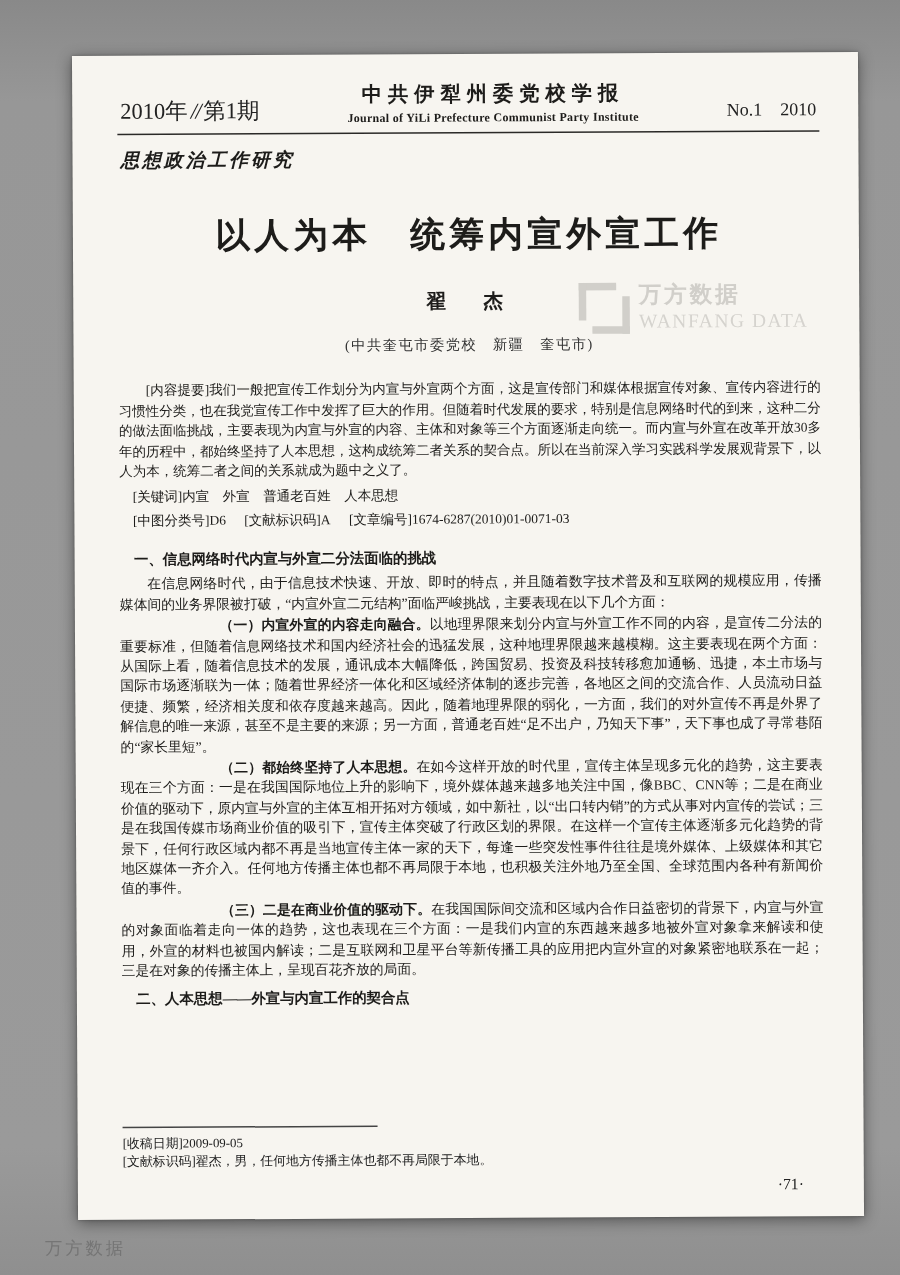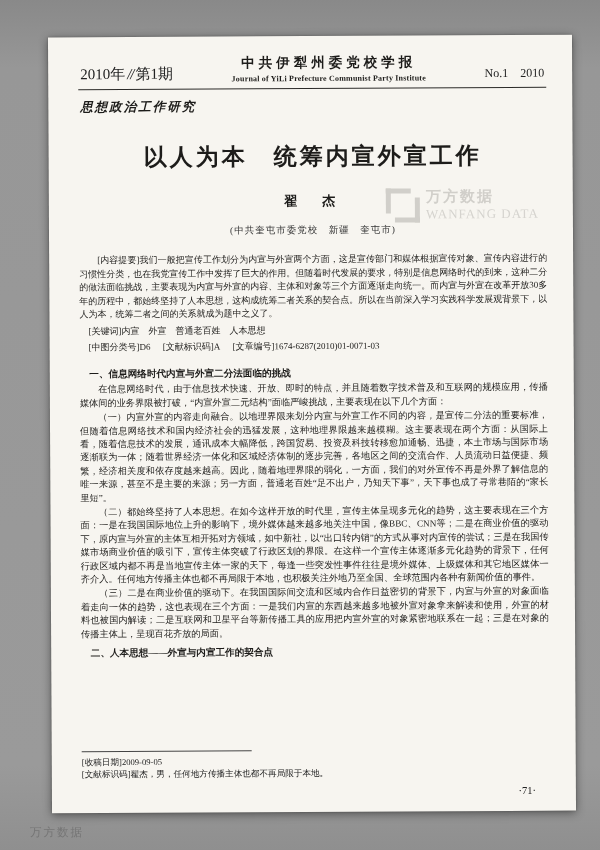--- a/index.html
+++ b/index.html
@@ -60,7 +60,7 @@
   .body-text{margin-top:8px;font-size:9.2px;line-height:13.4px;text-align:justify;}
   .body-text h2{font-size:9.6px;font-weight:bold;margin:5px 0 3px 0;text-indent:1em;}
   .body-text p{margin:0 0 1px 0;text-indent:2em;}
-  .body-text .plead{font-weight:normal;}
+  .body-text .plead{font-weight:bold;margin-left:48px;}
   
   .footnote{margin-top:auto;font-size:8.6px;line-height:12.5px;color:#222;}
   .fn-rule{width:170px;border-top:1px solid #444;margin-bottom:4px;}

